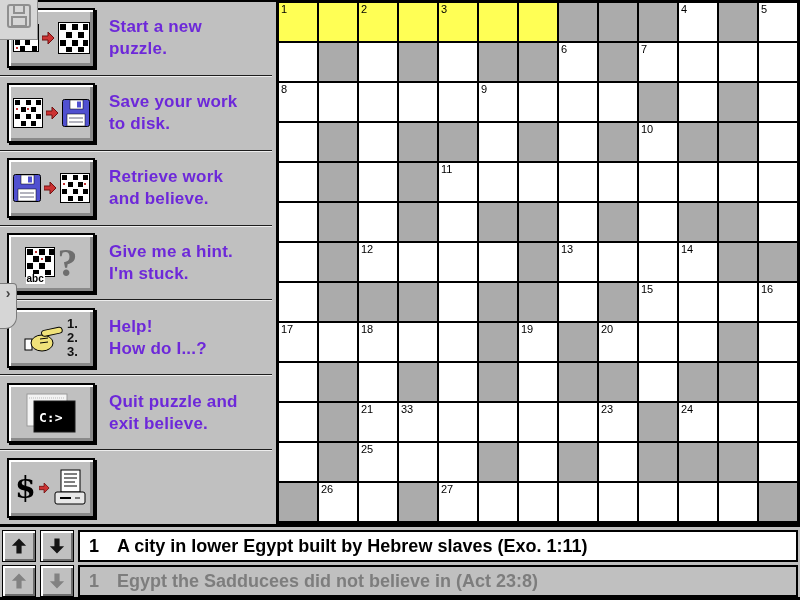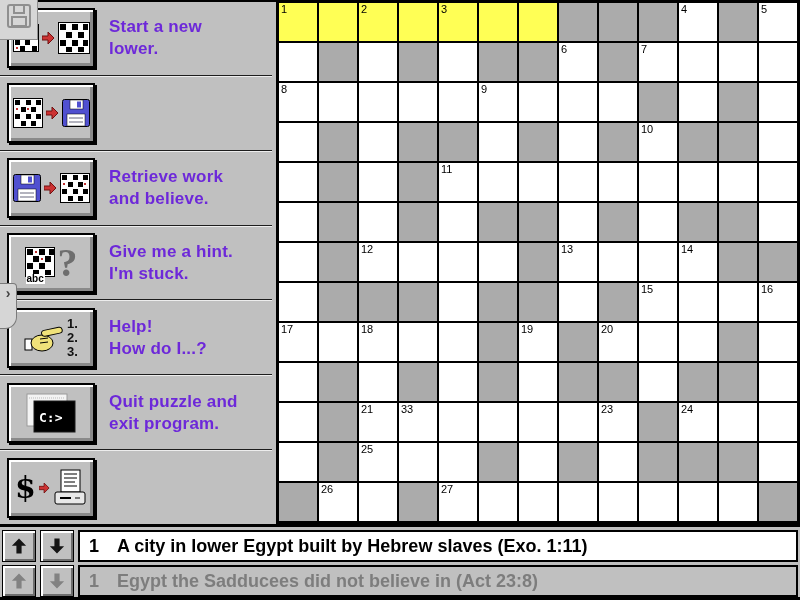--- a/index.html
+++ b/index.html
@@ -128,7 +128,7 @@
     </button>
     <div class="lbl">
       <div>Start a new</div>
-      <div>lower.</div>
+      <div>puzzle.</div>
     </div>
   </div>
   <div class="sep"></div>

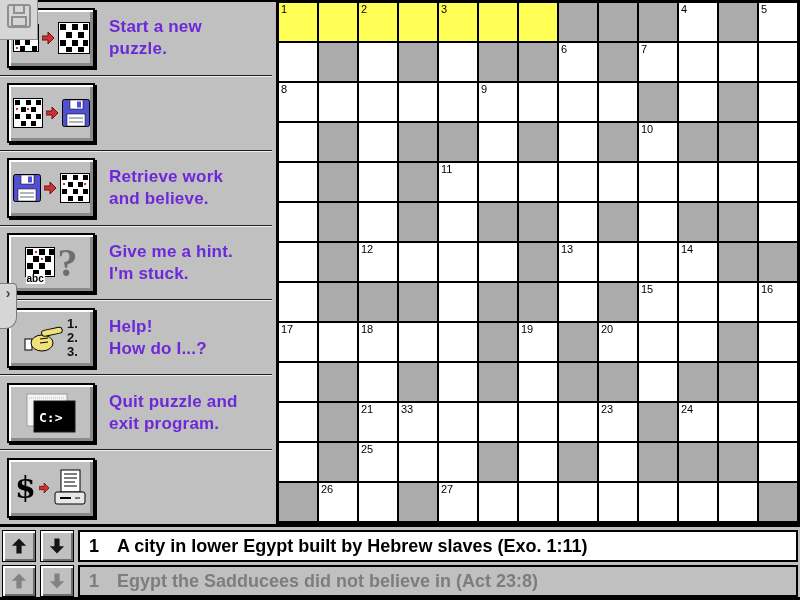--- a/index.html
+++ b/index.html
@@ -162,6 +162,10 @@
         <line x1="7" y1="23" x2="21" y2="23" stroke="#9a9aa8" stroke-width="1.5"></line>
       </svg>
     </button>
+    <div class="lbl">
+      <div>Save your work</div>
+      <div>to disk.</div>
+    </div>
   </div>
   <div class="sep"></div>
 

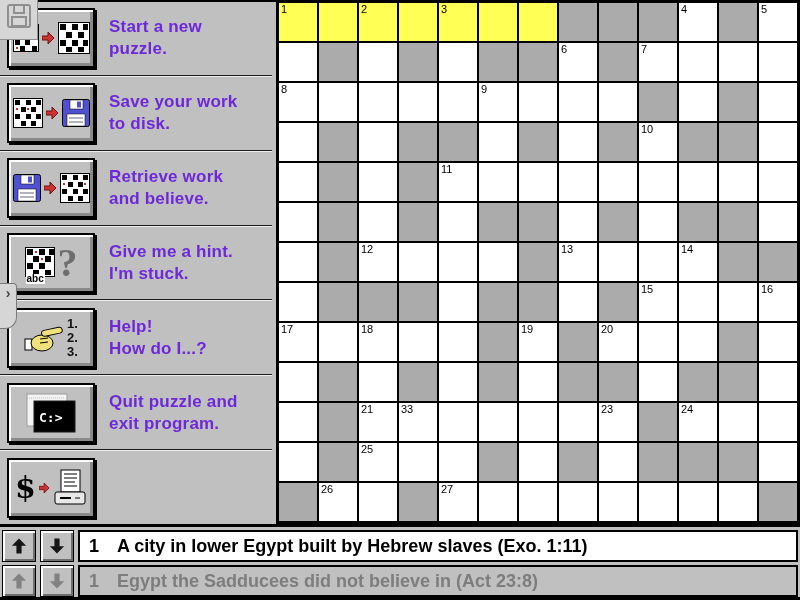--- a/index.html
+++ b/index.html
@@ -266,7 +266,7 @@
     </button>
     <div class="lbl">
       <div>Quit puzzle and</div>
-      <div>exit program.</div>
+      <div>exit believe.</div>
     </div>
   </div>
   <div class="sep"></div>

